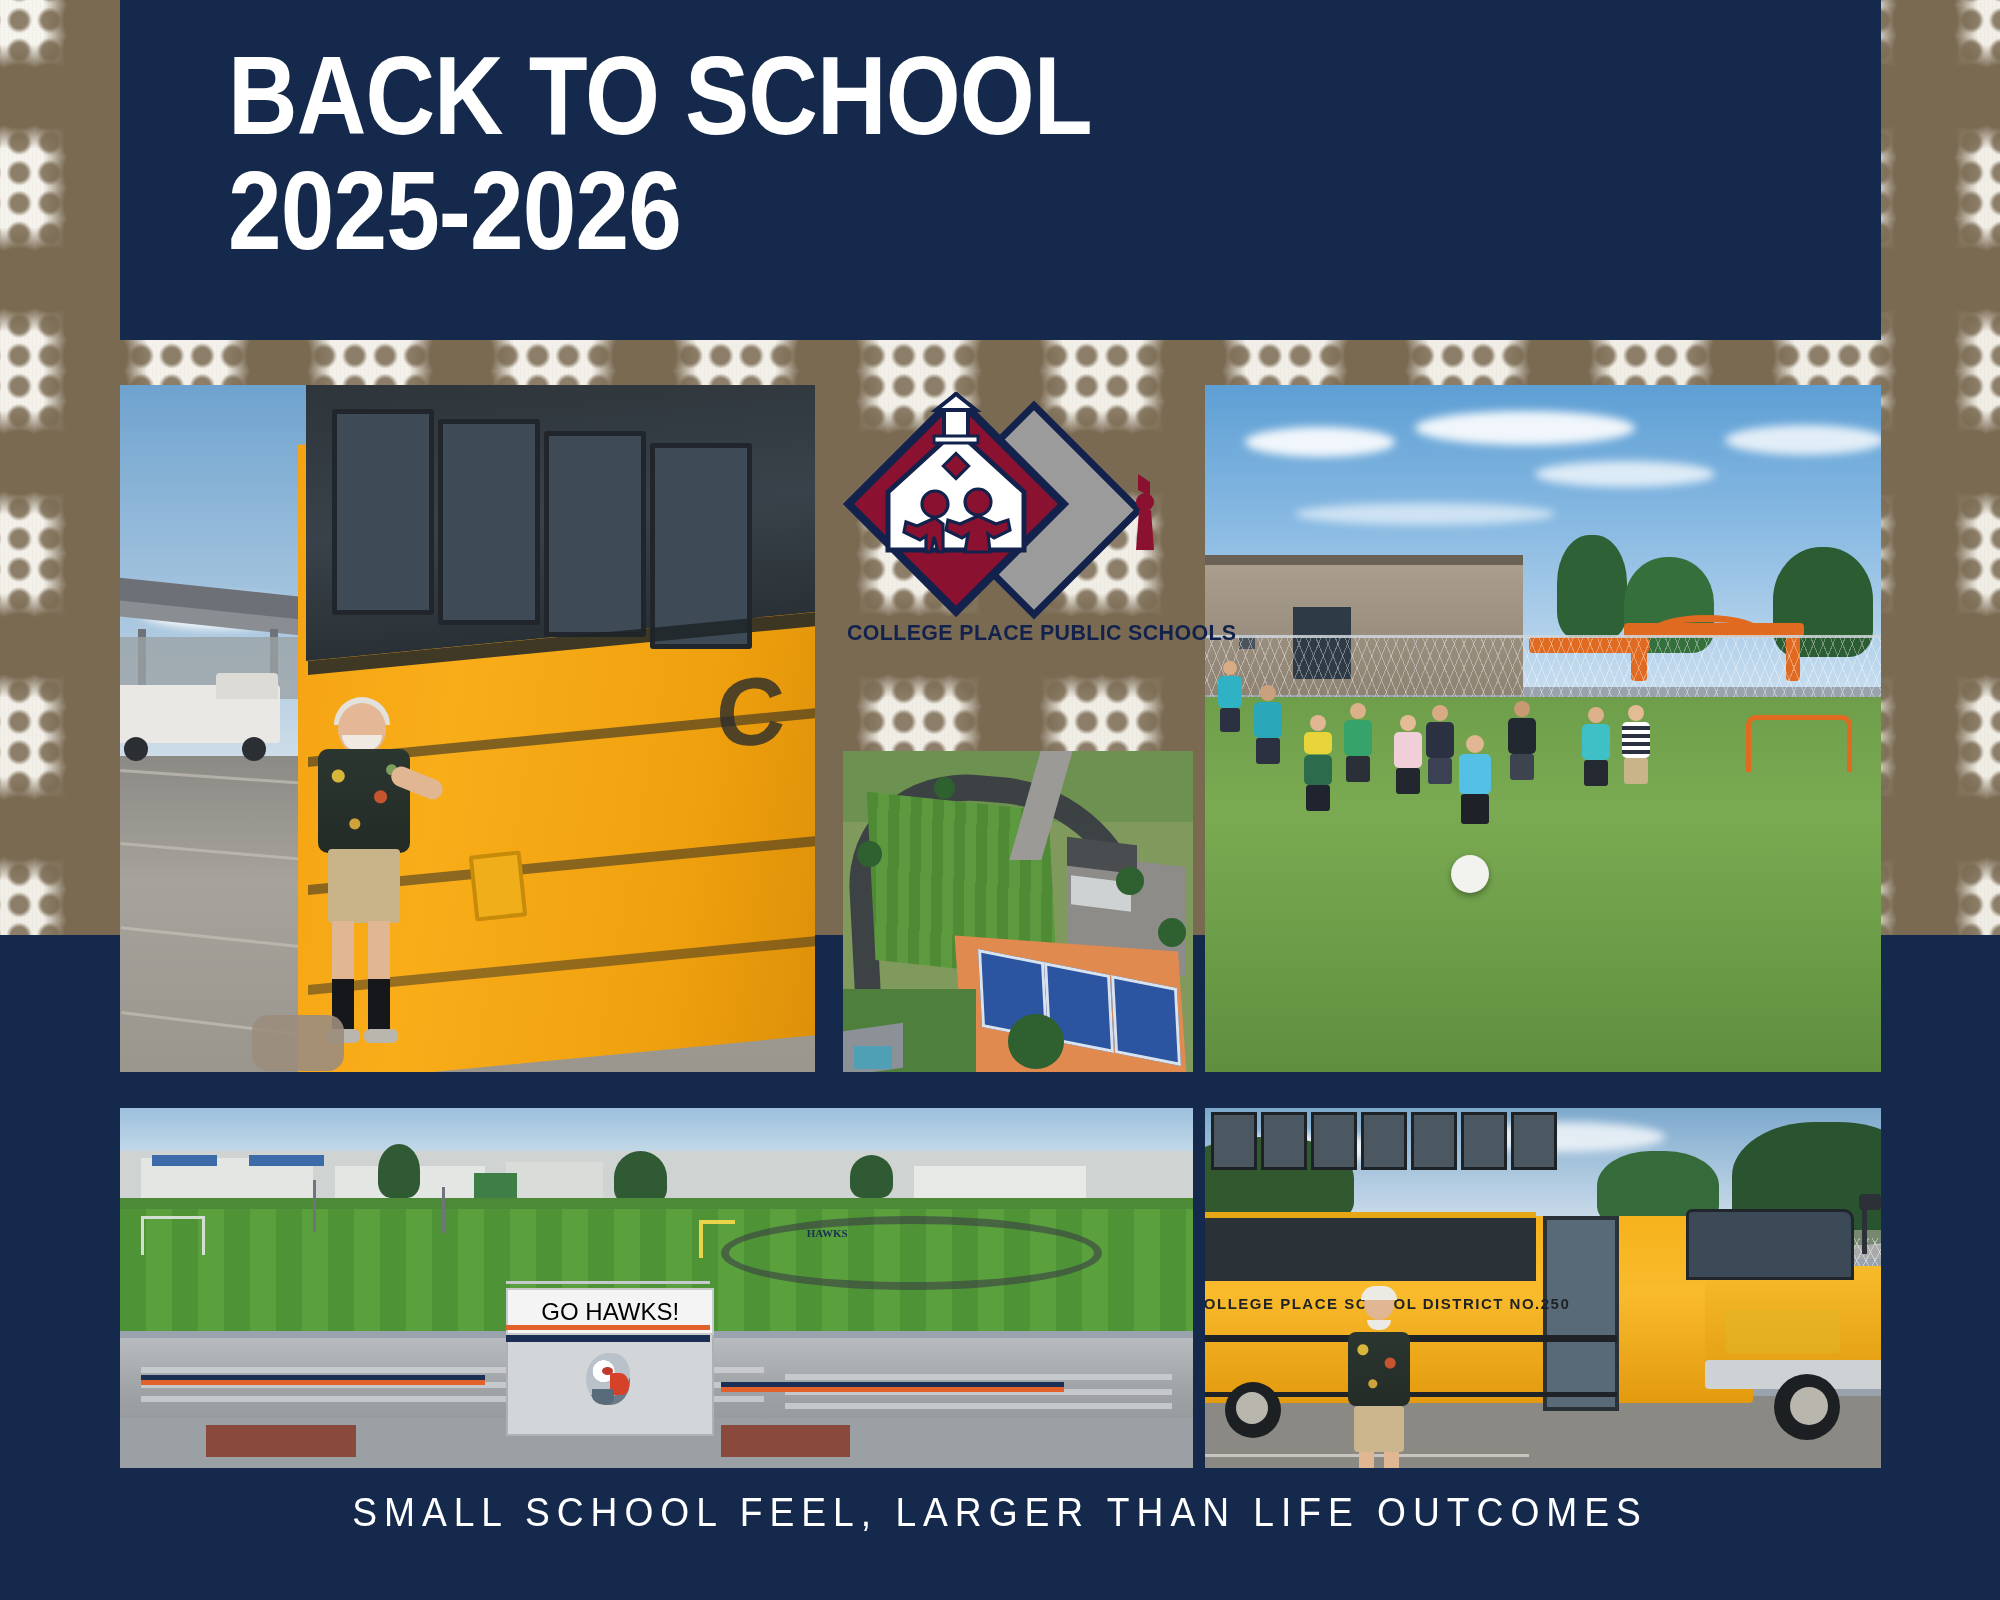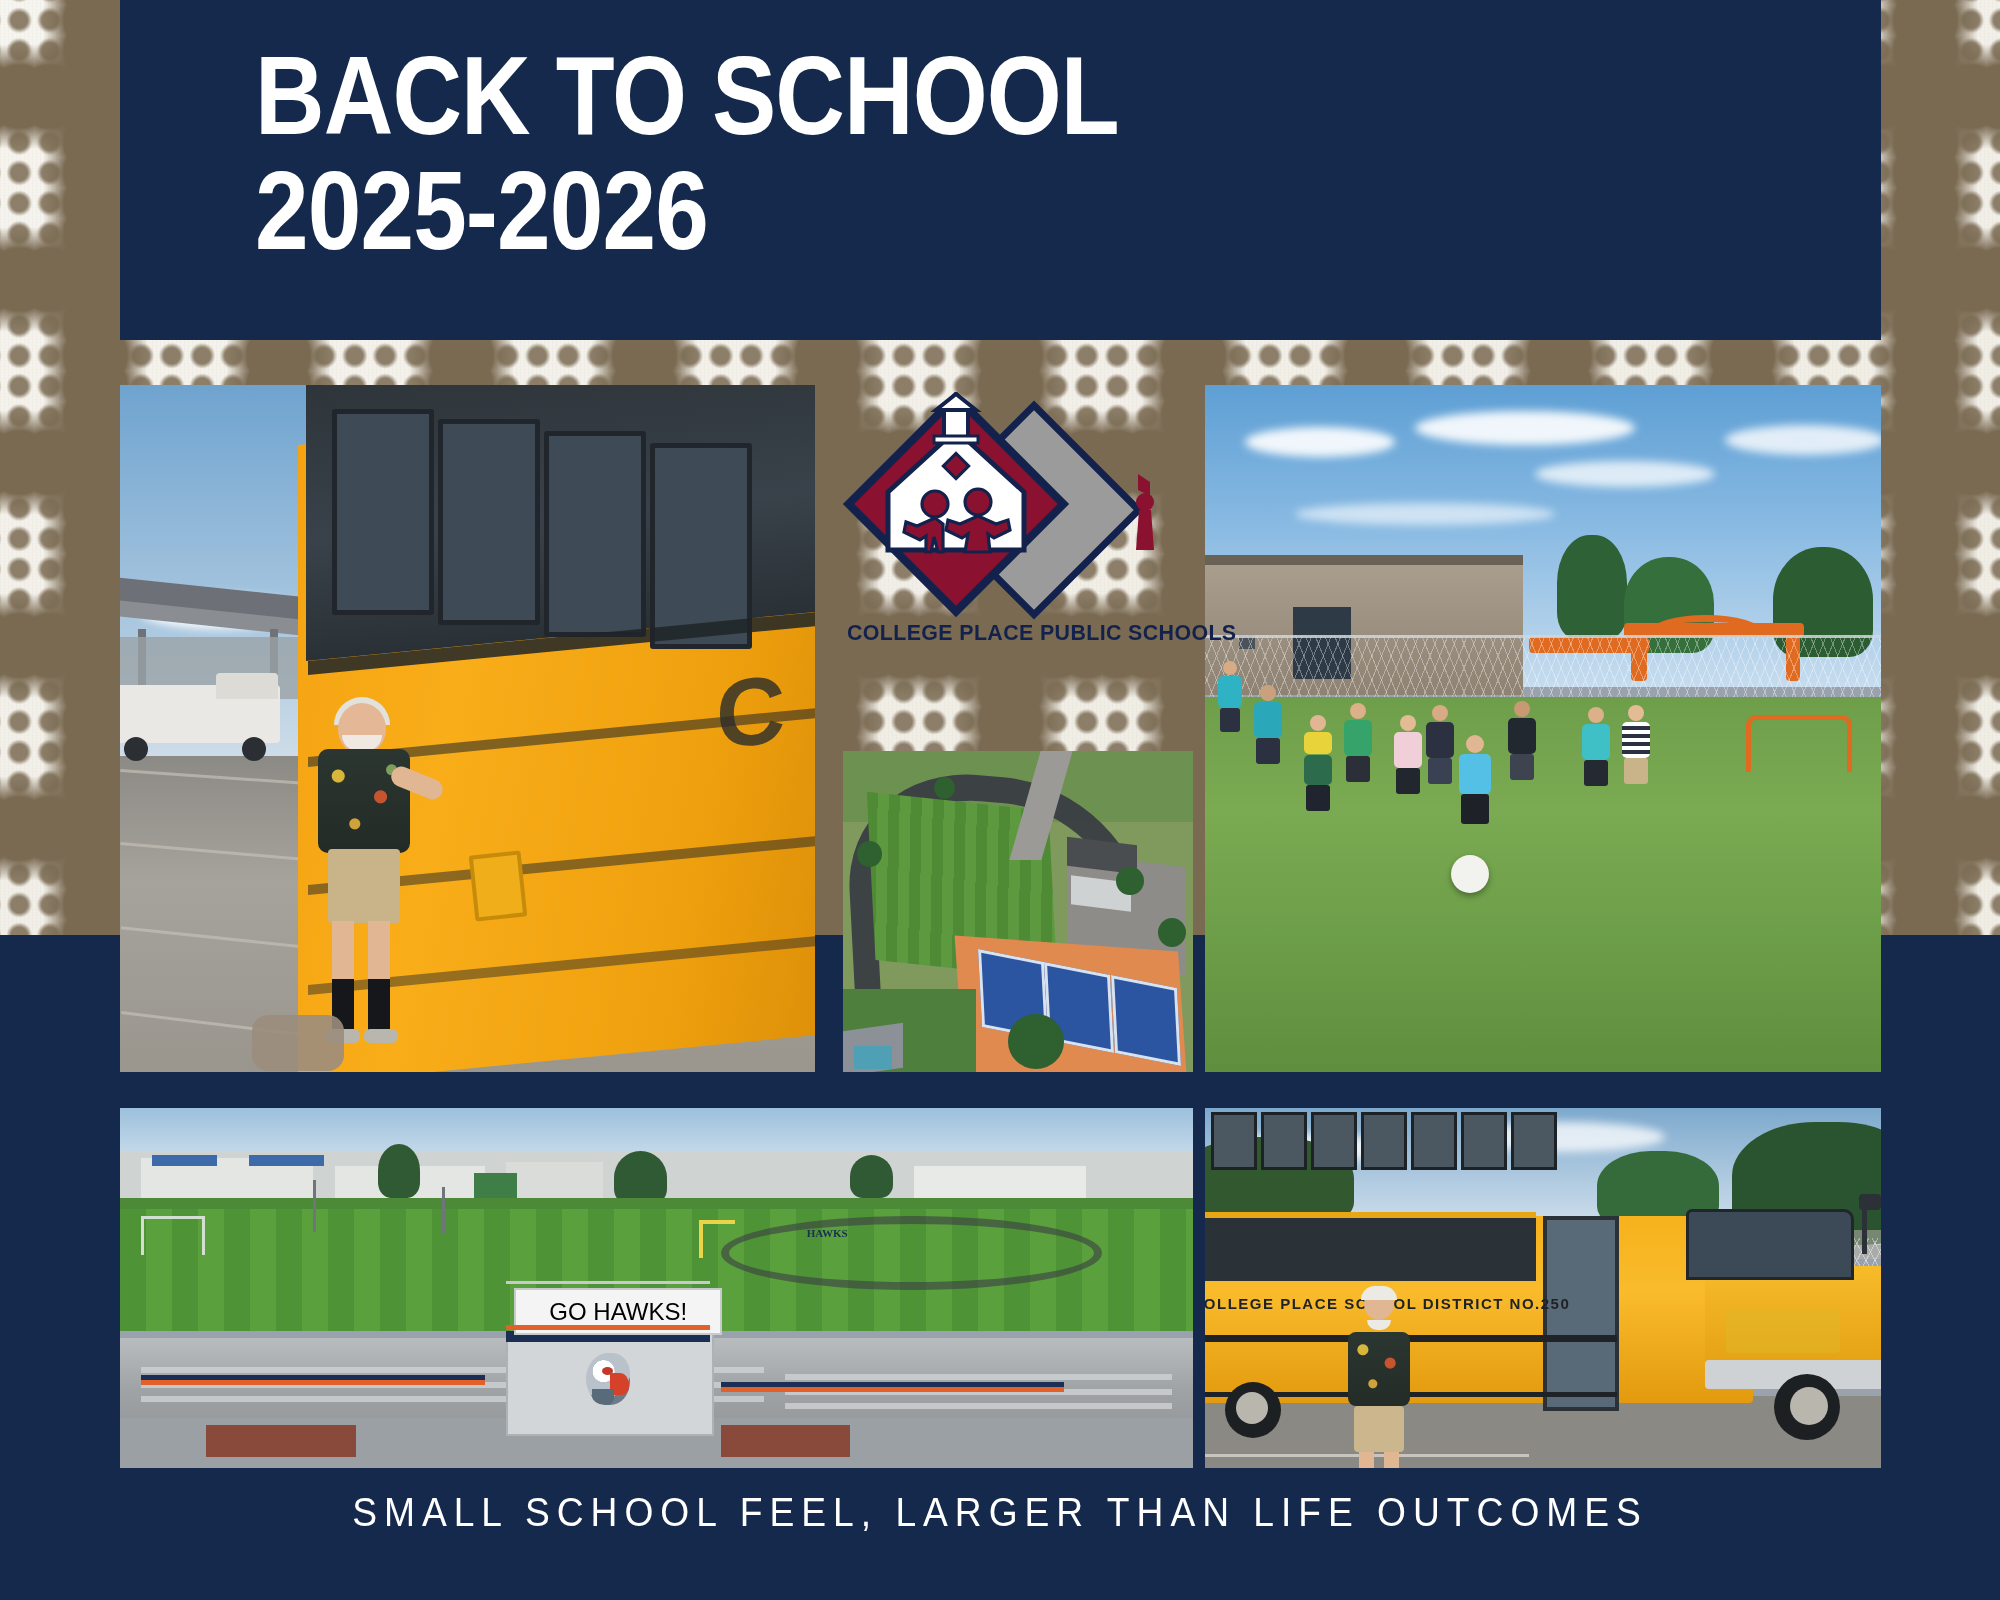--- a/index.html
+++ b/index.html
@@ -65,7 +65,6 @@
     position:absolute;left:228px;top:42px;width:1500px;
     color:#ffffff;
     z-index:6;
-    margin-left:27px;
   }
   .title-line{
     font-family:"Liberation Sans", sans-serif;

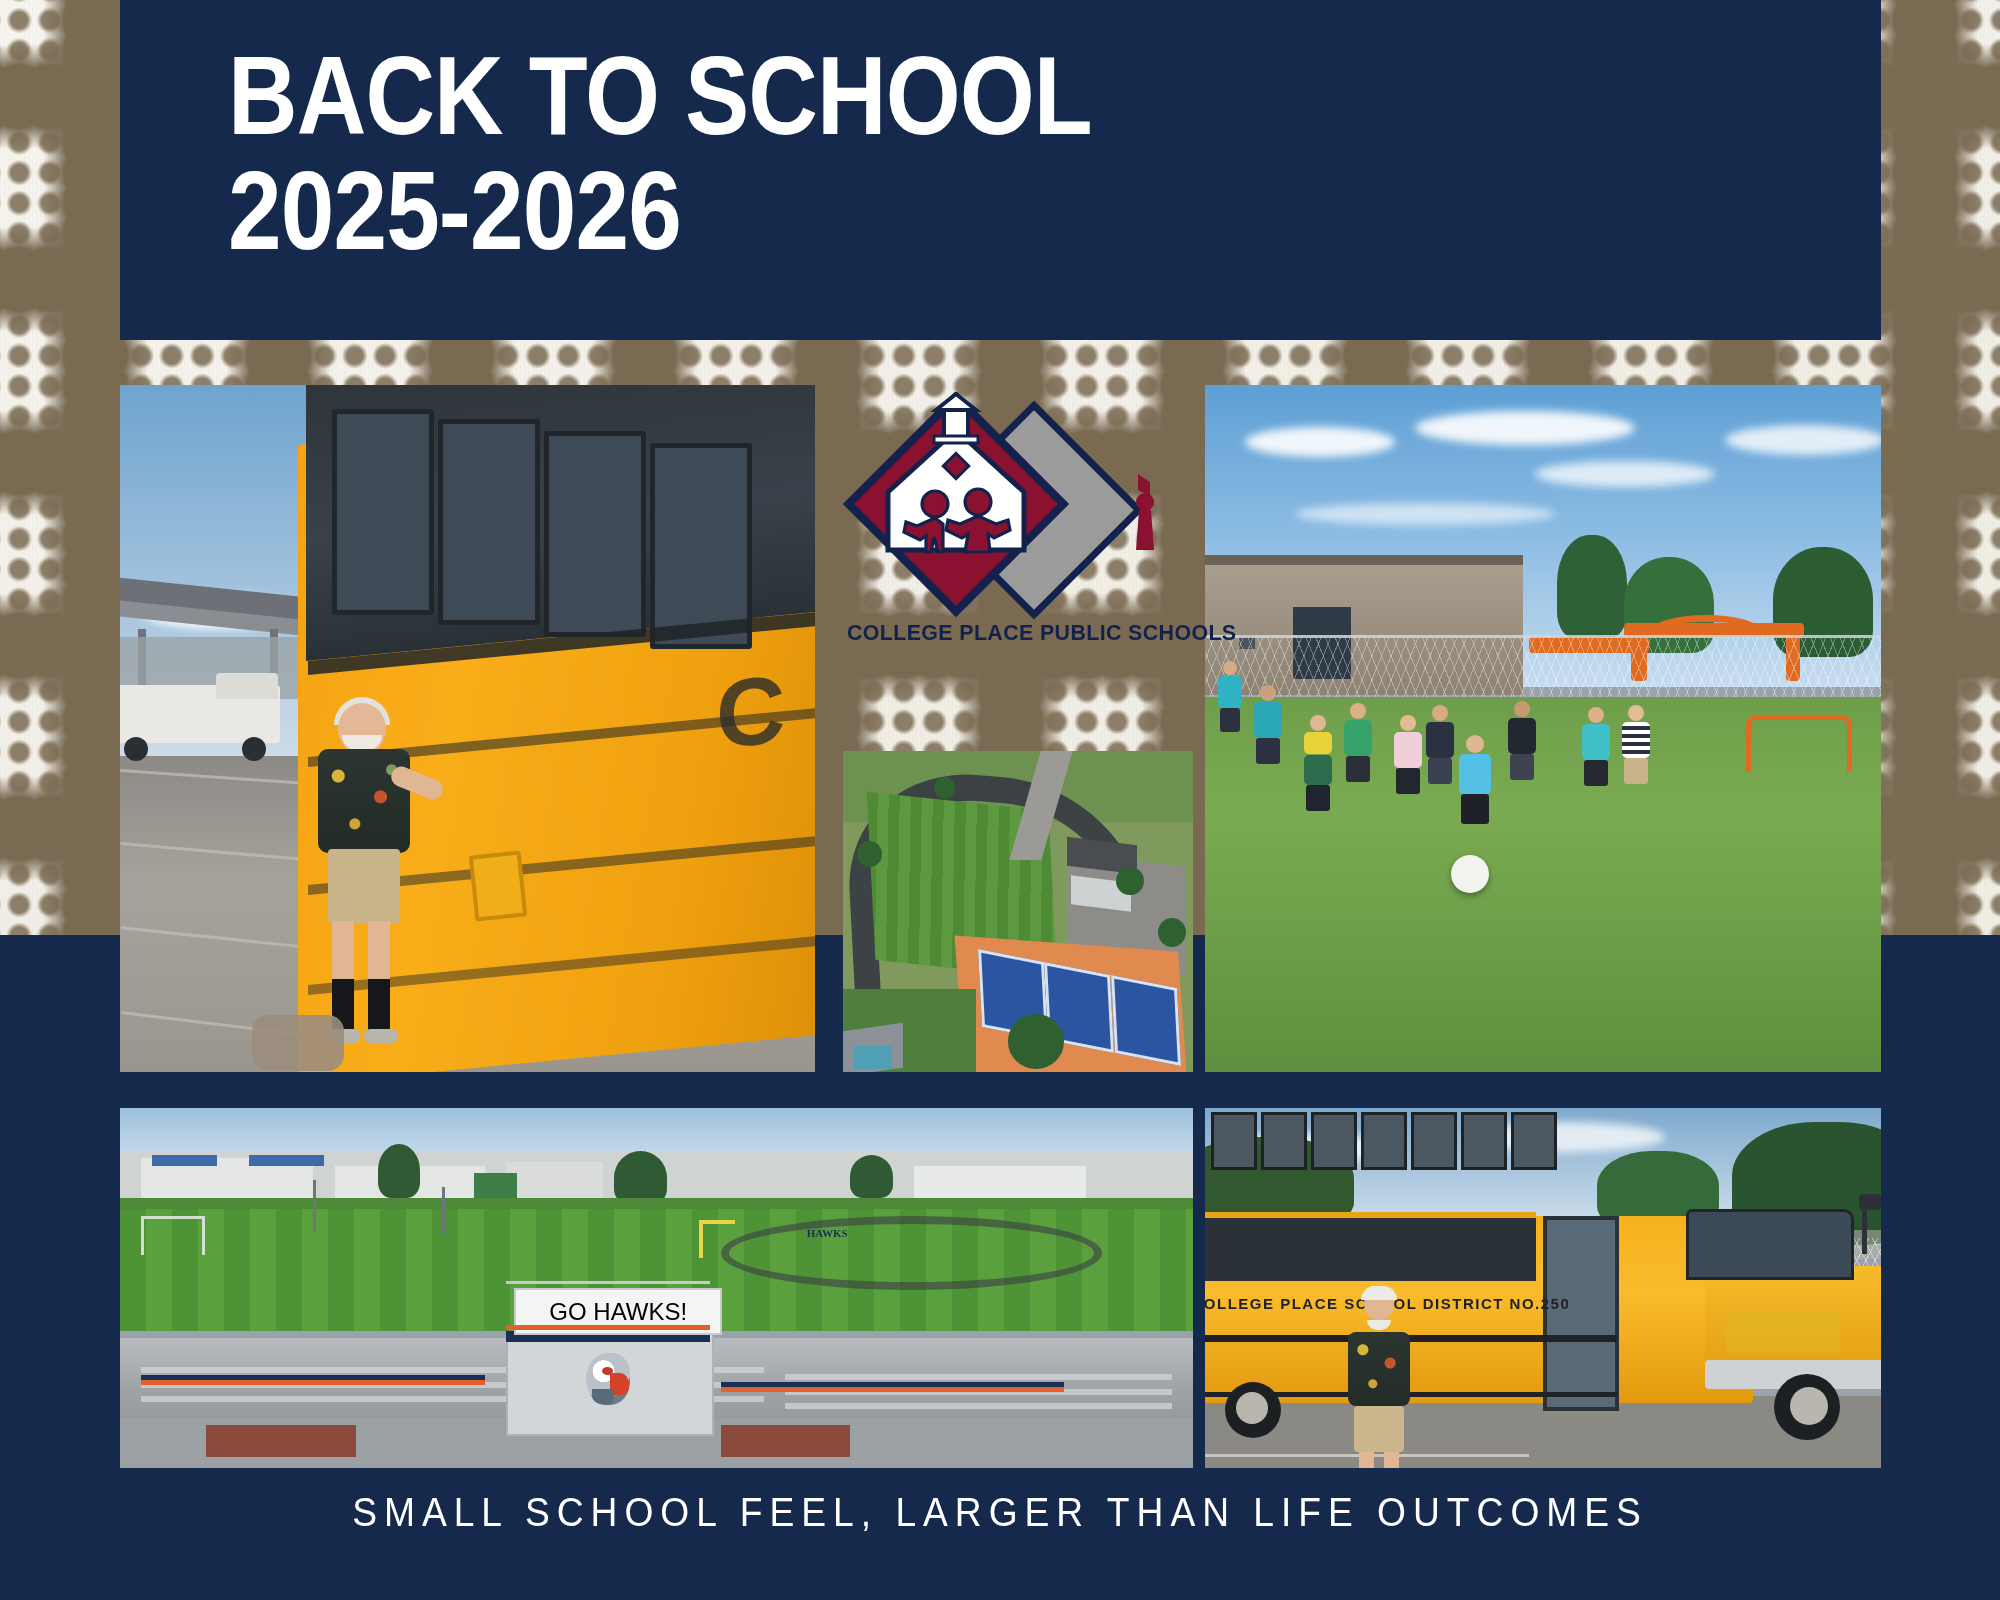--- a/index.html
+++ b/index.html
@@ -458,7 +458,7 @@
 
     <div class="st-box" style="left:36%;top:62%;width:19%;height:28%;"></div>
     <div style="position:absolute;left:36%;top:62%;width:19%;height:3%;background:#1b2f55;"></div>
-    <div class="st-boxtop" style="left:36%;top:50%;width:19%;height:12%;margin-left:8px;">
+    <div class="st-boxtop" style="left:36%;top:50%;width:19%;height:12%;">
       <span class="bnr-txt" style="font-size:24px;">GO HAWKS!</span>
     </div>
     <div class="st-bar" style="left:36%;top:60.4%;width:19%;height:5px;"></div>

